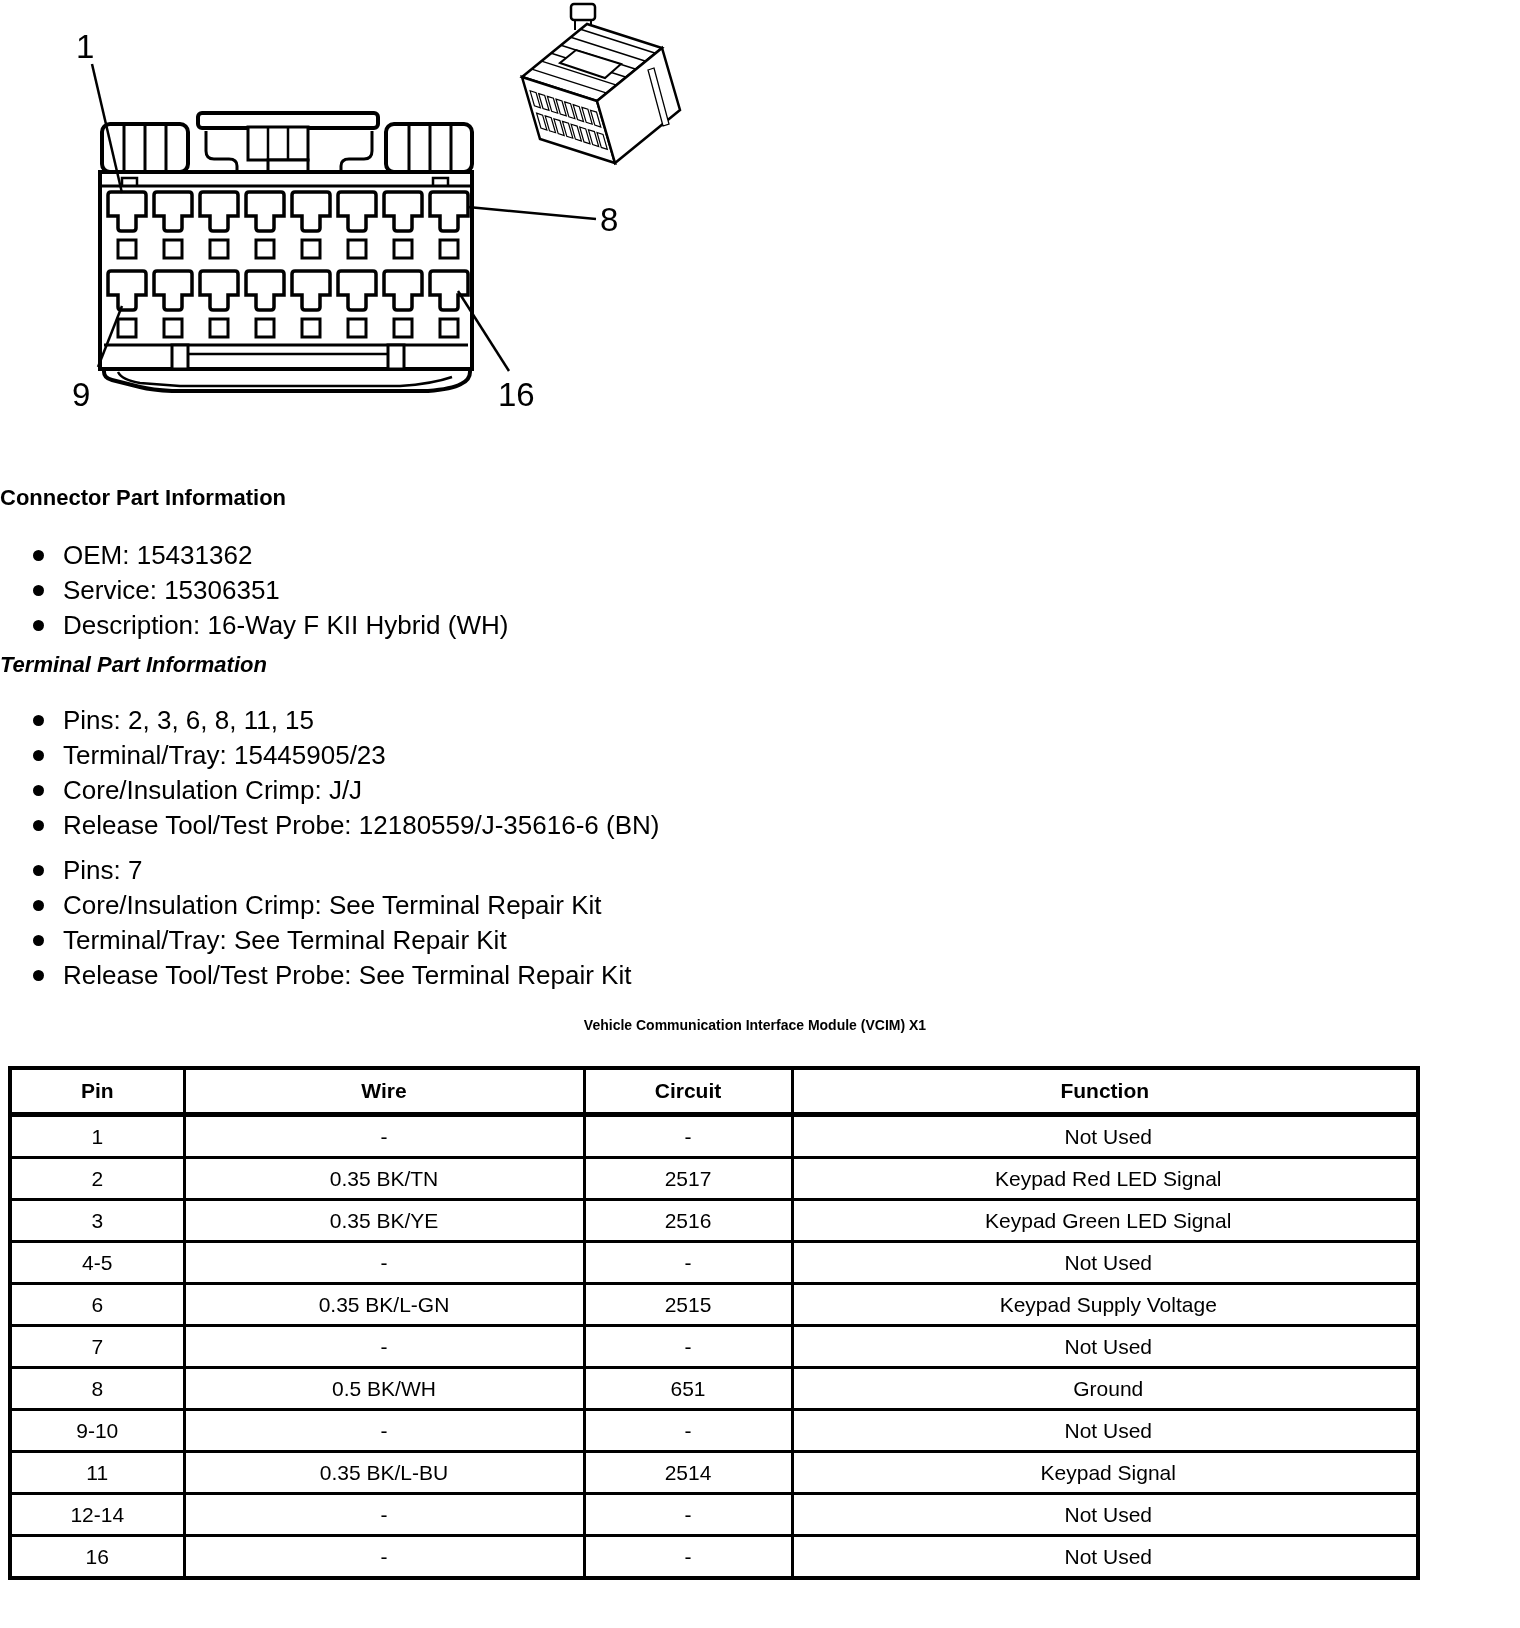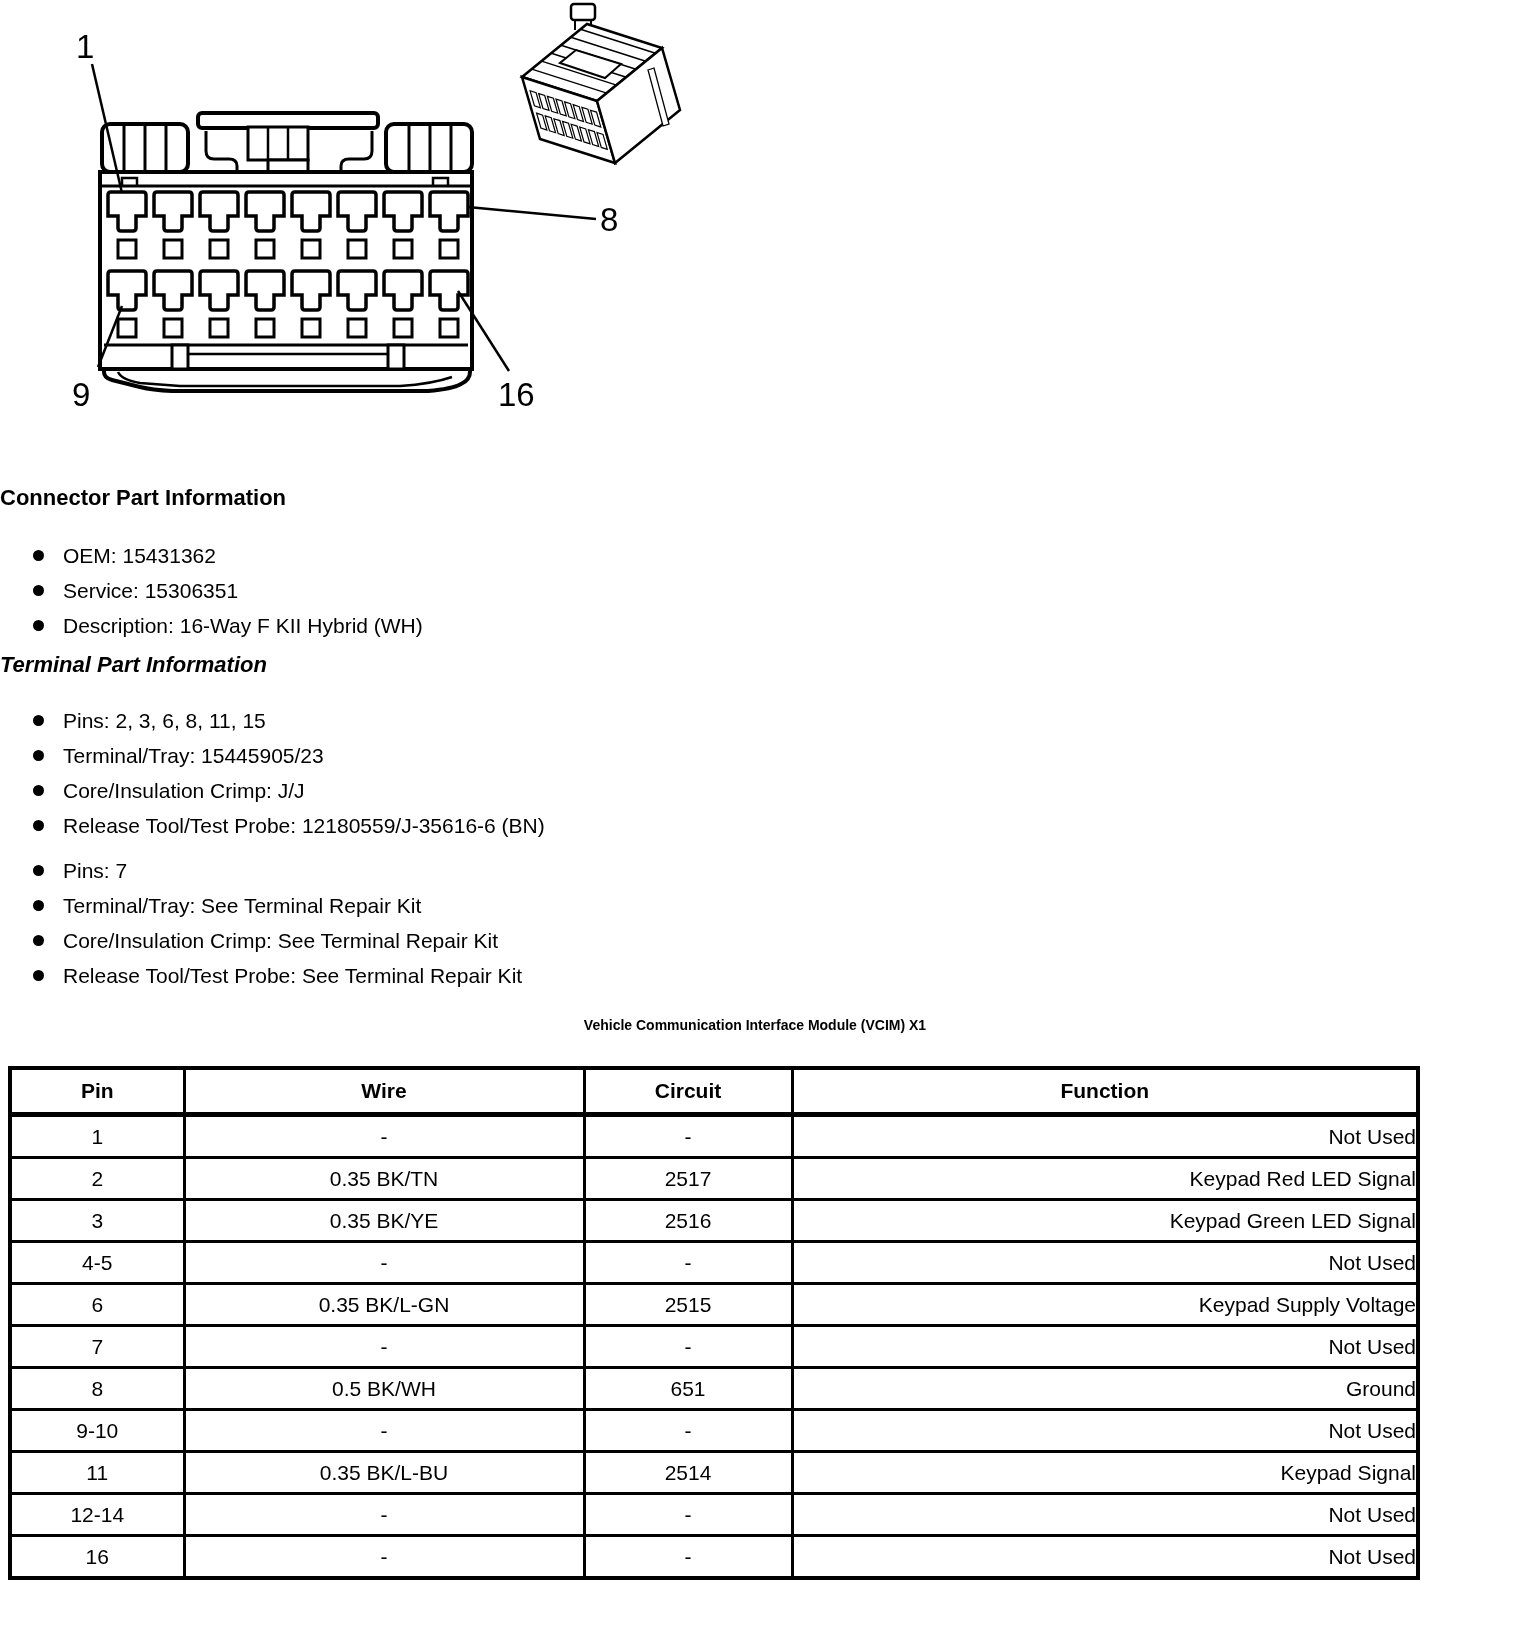--- a/index.html
+++ b/index.html
@@ -20,7 +20,7 @@
   }
   .blist{
     position:absolute;left:33px;margin:0;padding:0;list-style:none;
-    font-size:21px;
+    font-size:26px;
   }
   .blist li{height:35px;display:flex;align-items:center;white-space:nowrap;}
   .dot{

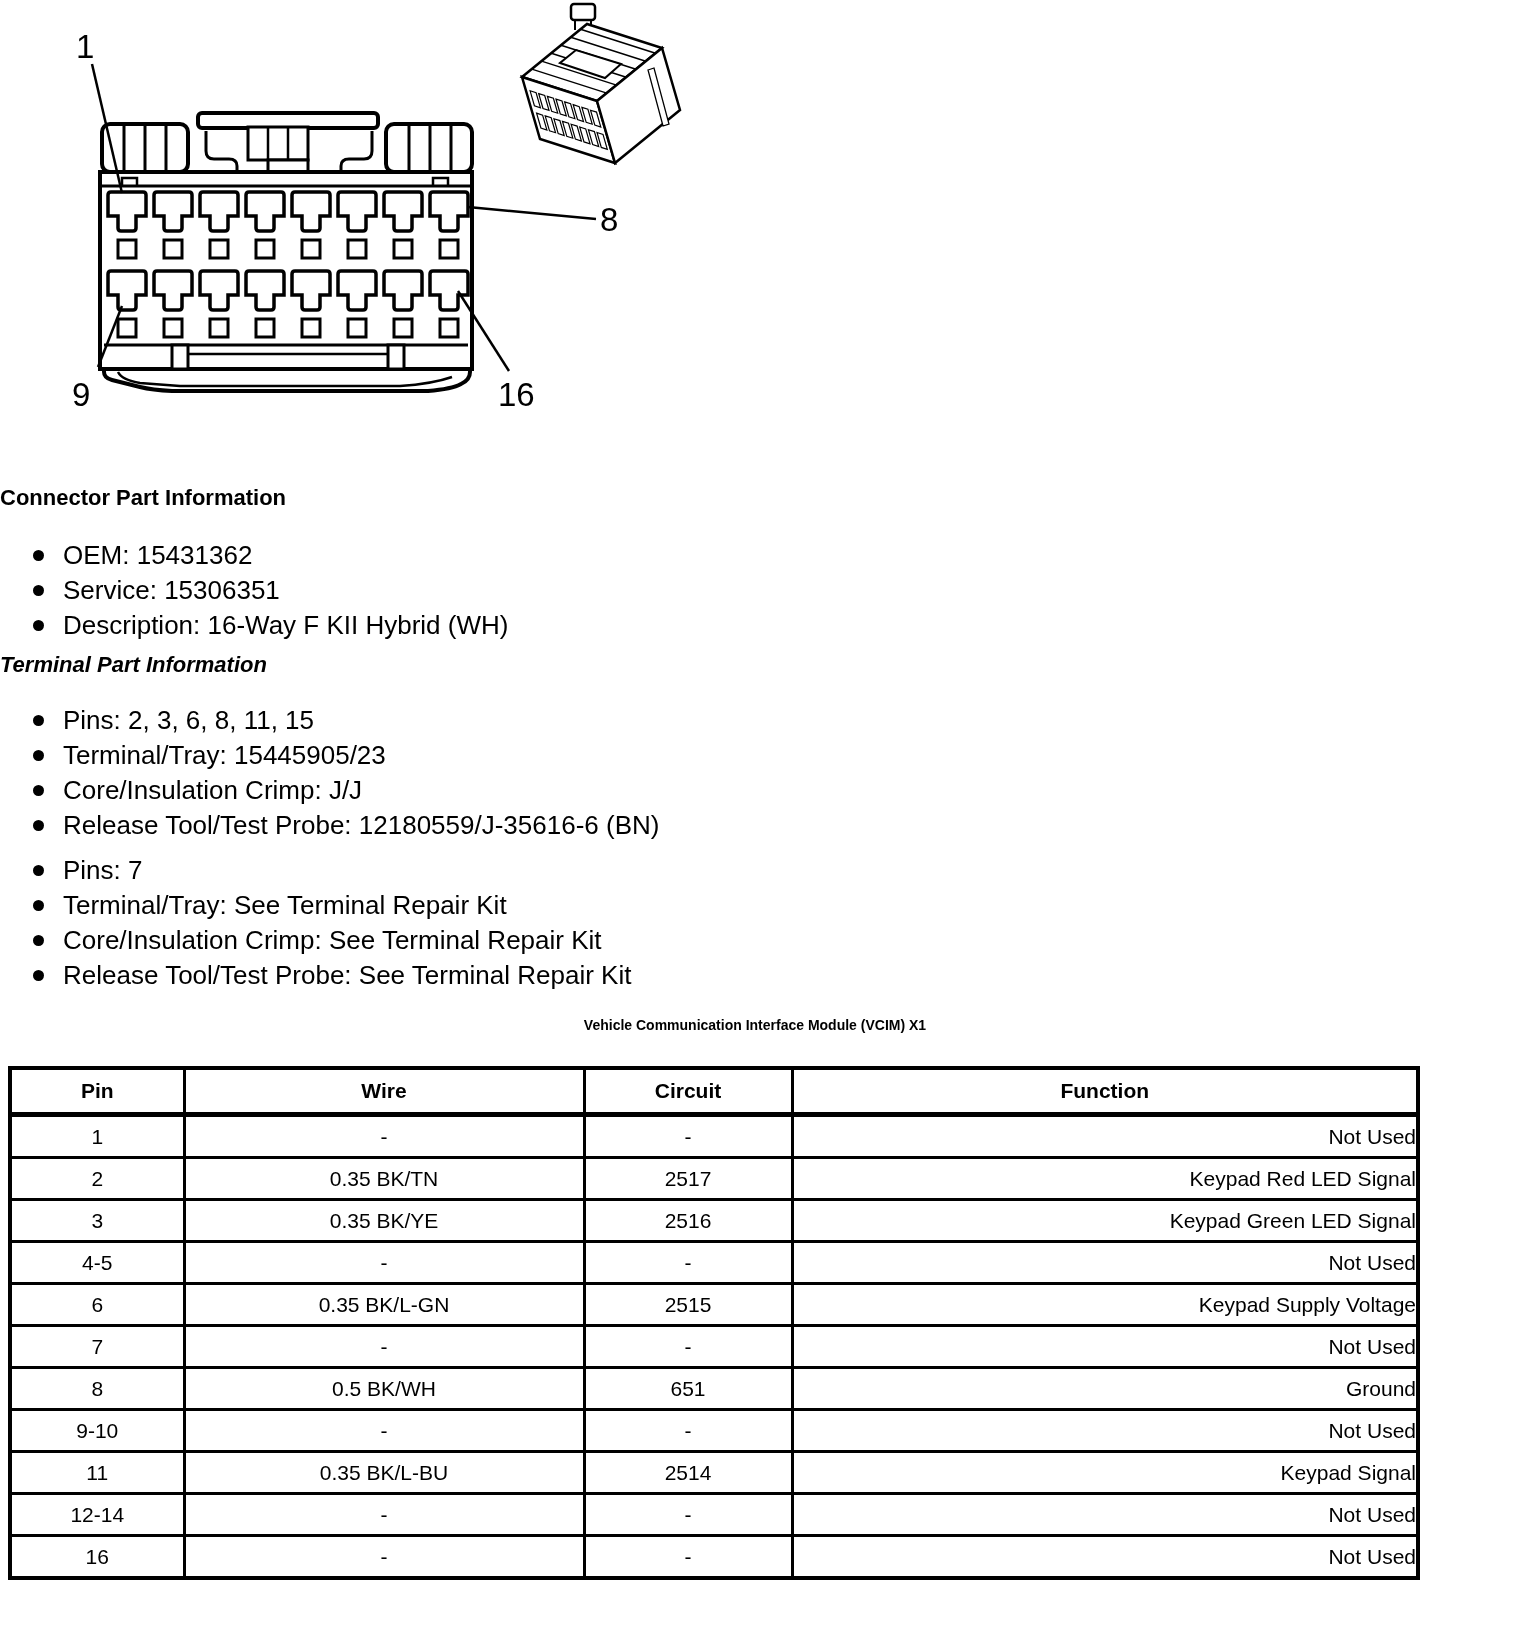--- a/index.html
+++ b/index.html
@@ -237,12 +237,12 @@
 
       <li>
         <span class="dot"></span>
+        <span>Core/Insulation Crimp: See Terminal Repair Kit</span>
+      </li>
+
+      <li>
+        <span class="dot"></span>
         <span>Terminal/Tray: See Terminal Repair Kit</span>
-      </li>
-
-      <li>
-        <span class="dot"></span>
-        <span>Core/Insulation Crimp: See Terminal Repair Kit</span>
       </li>
 
       <li>

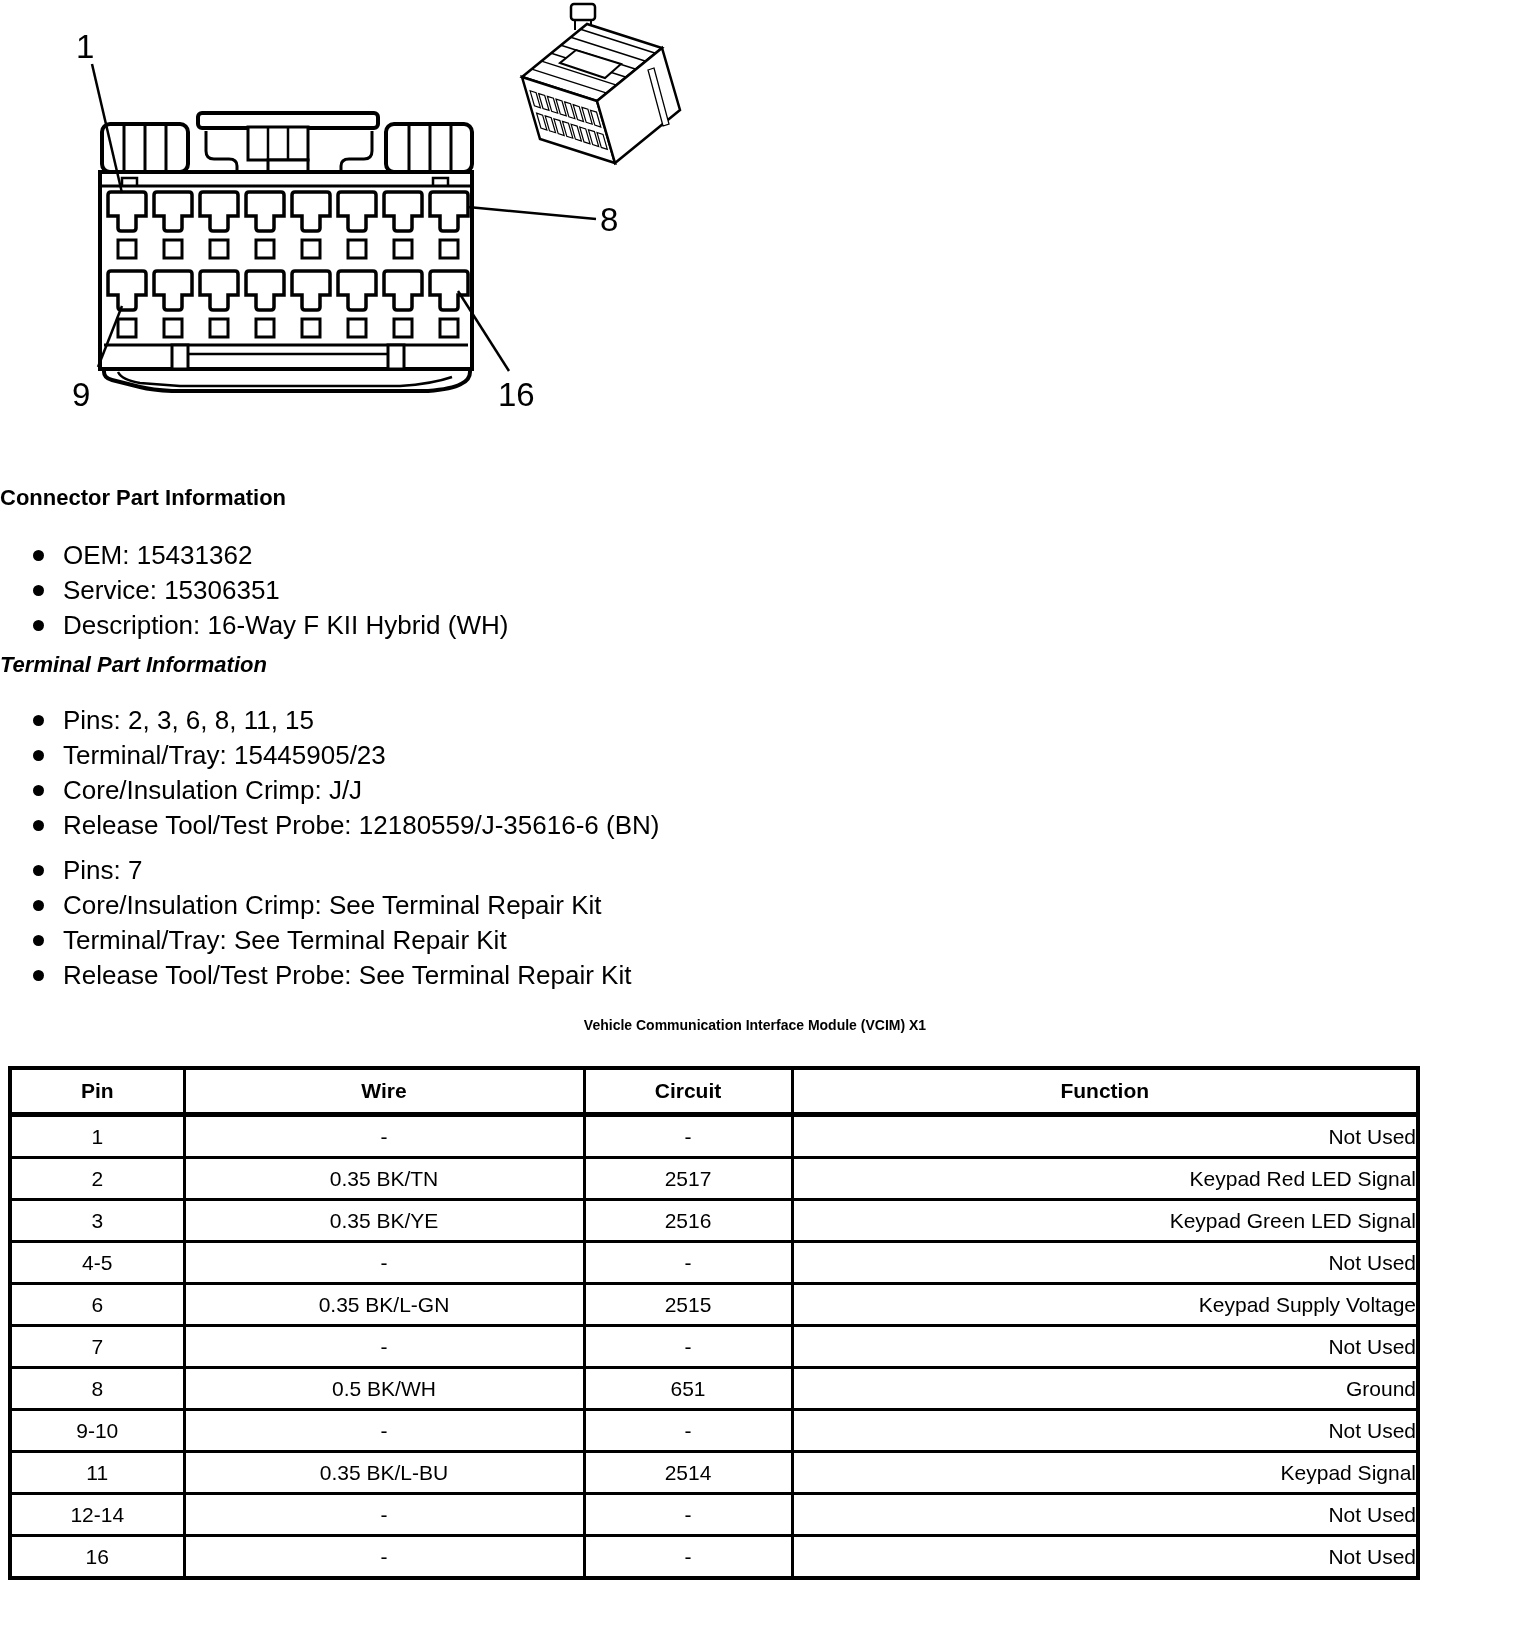--- a/index.html
+++ b/index.html
@@ -43,7 +43,7 @@
   }
   table.vcim{border:4px solid var(--ink,#000);}
   table.vcim thead th{height:42px;font-weight:bold;border-bottom:5px solid var(--ink,#000);}
-  table.vcim td.fn{text-align:right;padding-left:7px;}
+  table.vcim td.fn{text-align:center;padding-left:7px;}
   svg .ln{fill:none;stroke:var(--ink,#000);}
   svg .wfill{fill:#ffffff;stroke:var(--ink,#000);}
   svg text{fill:var(--ink,#000);font-family:"Liberation Sans","DejaVu Sans",sans-serif;}

